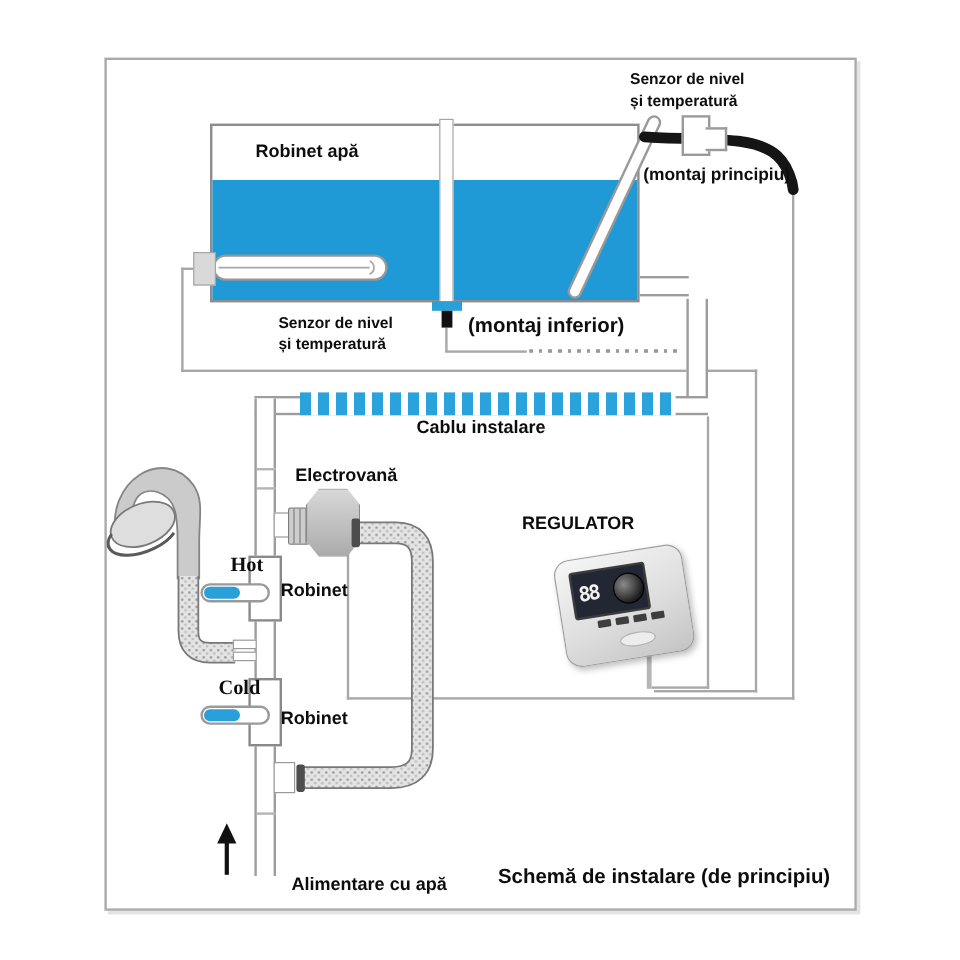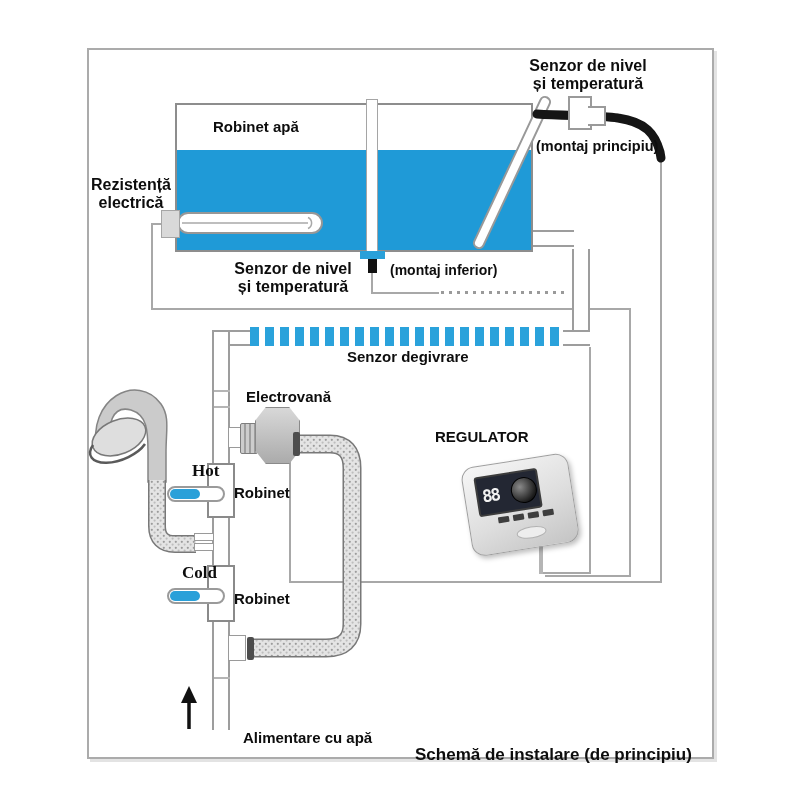--- a/index.html
+++ b/index.html
@@ -7,7 +7,7 @@
          font-family:"Liberation Sans",sans-serif;}
   .abs{position:absolute;}
   .lbl{position:absolute;font-weight:bold;font-size:15px;color:#0d0d0d;white-space:nowrap;}
-  .lbl2{text-align:center;line-height:18px;font-size:16px;}
+  .lbl2{text-align:left;line-height:18px;font-size:13px;}
   .serif{font-family:"Liberation Serif",serif;font-weight:600;font-size:17px;}
   .wire{position:absolute;background:#a8a8a8;}
   .pipe{position:absolute;background:#fff;}

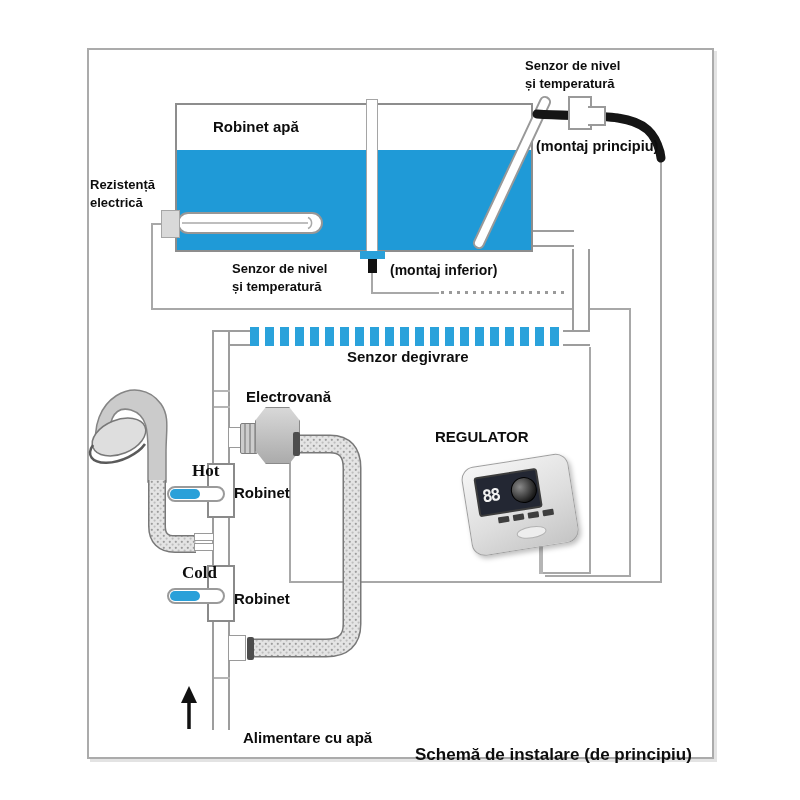--- a/index.html
+++ b/index.html
@@ -151,10 +151,6 @@
   </div>
   <div class="lbl" style="left:536px;top:138px;font-size:14.5px;">(montaj principiu)</div>
 
-  <div class="lbl lbl2" style="left:90px;top:176px;width:82px;">
-    <div>Rezistență</div>
-    <div>electrică</div>
-  </div>
 
   <div class="lbl lbl2" style="left:232px;top:260px;width:122px;">
     <div>Senzor de nivel</div>

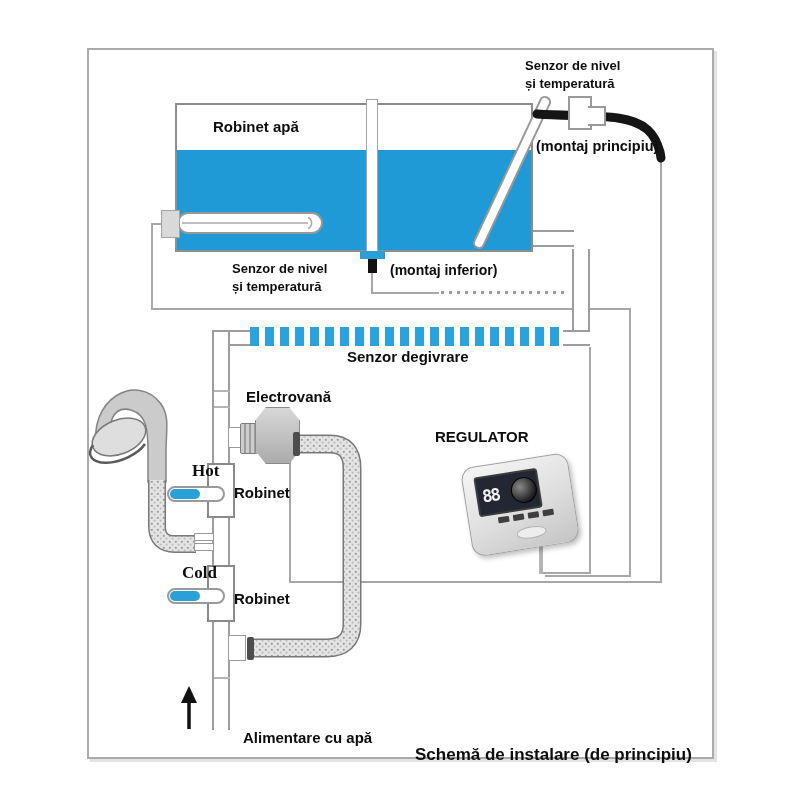--- a/index.html
+++ b/index.html
@@ -156,7 +156,7 @@
     <div>Senzor de nivel</div>
     <div>și temperatură</div>
   </div>
-  <div class="lbl" style="left:390px;top:262px;font-size:14px;">(montaj inferior)</div>
+  <div class="lbl" style="left:390px;top:262px;font-size:17px;">(montaj inferior)</div>
 
   <div class="lbl" style="left:347px;top:348px;">Senzor degivrare</div>
   <div class="lbl" style="left:246px;top:388px;">Electrovană</div>

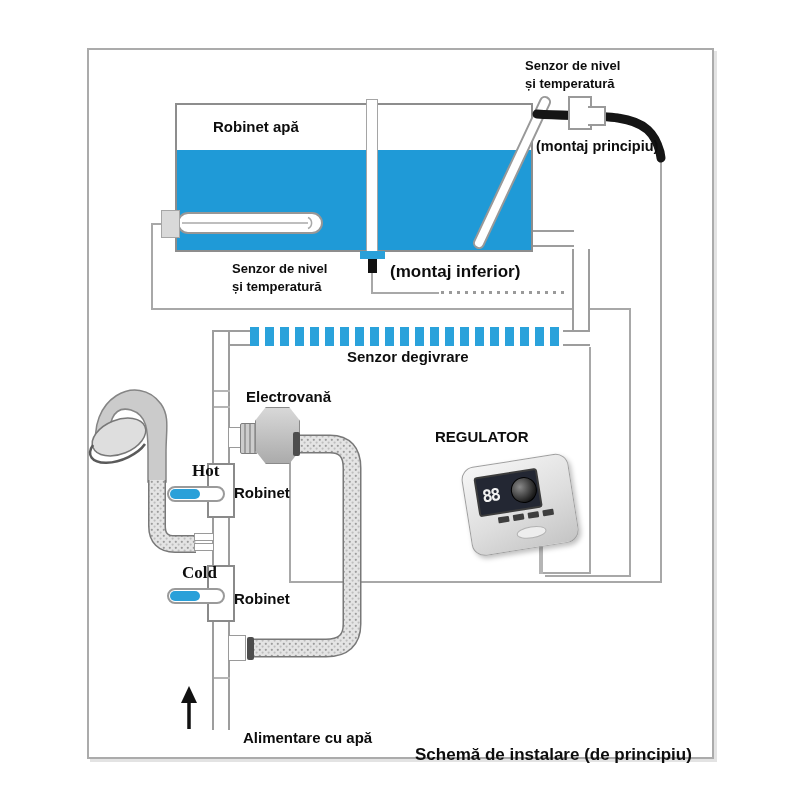--- a/index.html
+++ b/index.html
@@ -158,7 +158,7 @@
   </div>
   <div class="lbl" style="left:390px;top:262px;font-size:17px;">(montaj inferior)</div>
 
-  <div class="lbl" style="left:347px;top:348px;">Senzor degivrare</div>
+  <div class="lbl" style="left:347px;top:348px;">Cablu instalare</div>
   <div class="lbl" style="left:246px;top:388px;">Electrovană</div>
   <div class="lbl" style="left:435px;top:428px;">REGULATOR</div>
 

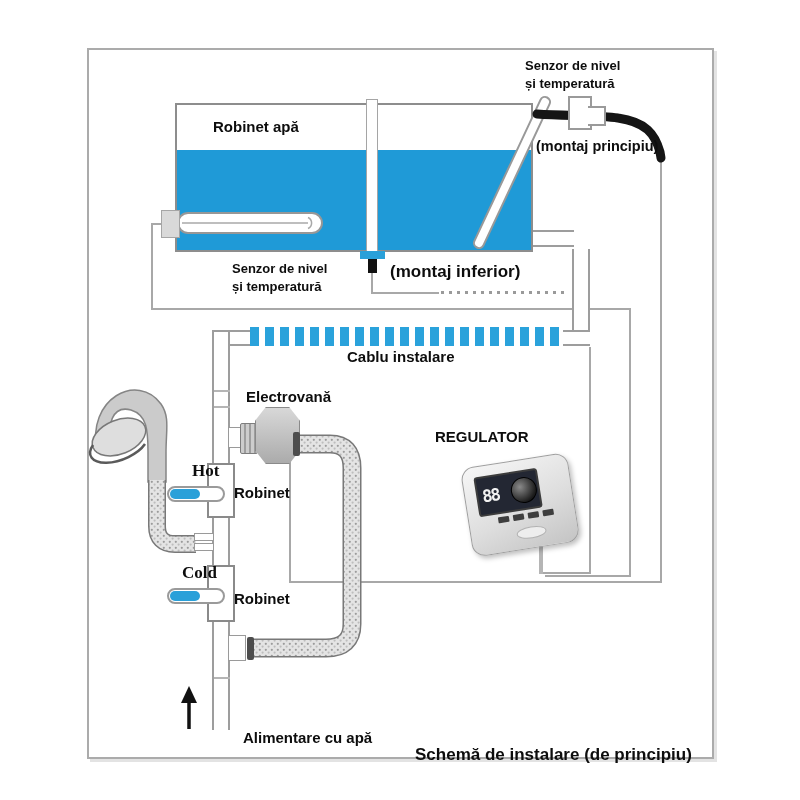--- a/index.html
+++ b/index.html
@@ -168,7 +168,7 @@
   <div class="lbl" style="left:234px;top:590px;">Robinet</div>
 
   <div class="lbl" style="left:243px;top:729px;">Alimentare cu apă</div>
-  <div class="lbl" style="left:415px;top:721px;font-size:17px;margin-top:24px;">Schemă de instalare (de principiu)</div>
+  <div class="lbl" style="left:415px;top:721px;font-size:17px;">Schemă de instalare (de principiu)</div>
 
 </div>
 

